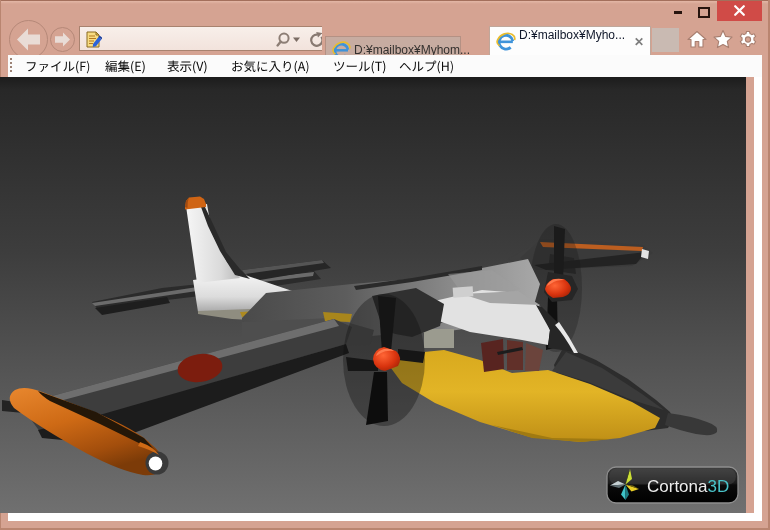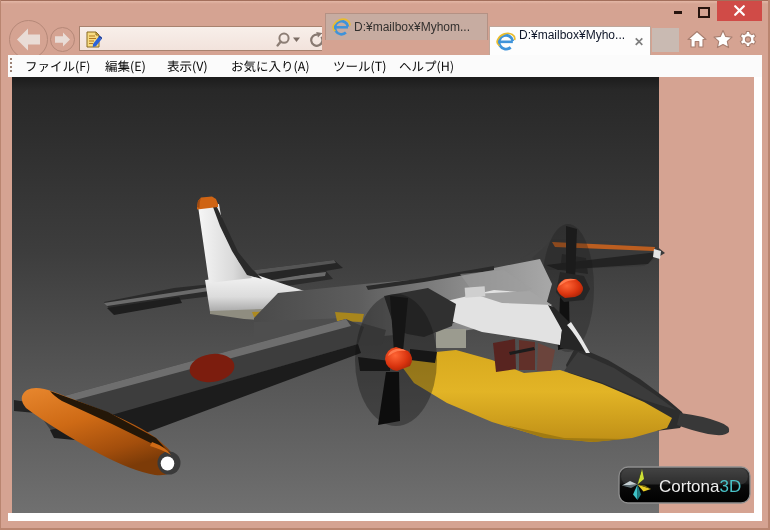--- a/index.html
+++ b/index.html
@@ -15,7 +15,7 @@
 #fwdbtn{left:50px;top:27px;width:25px;height:25px;border-radius:50%;border:1px solid #b58878}
 #addr{left:79px;top:26px;width:243px;height:25px;background:linear-gradient(#f8efea,#f2e3dc);border:1px solid #a8826f;border-right:none}
 #addrtext{left:26px;top:4px;font-size:13.5px;color:#121212;letter-spacing:0;white-space:nowrap}
-#tab1{left:325px;top:13px;width:163px;height:27px;background:#c7aca1;border:1px solid #b49184;border-bottom:none}
+#tab1{left:325px;top:36px;width:136px;height:27px;background:#c7aca1;border:1px solid #b49184;border-bottom:none}
 #tab1 .ttext{position:absolute;left:28px;top:6px;font-size:12px;color:#33302e;white-space:nowrap}
 #tab2{left:489px;top:26px;width:162px;height:29px;background:#fdfdfd;border:1px solid #bfa79b;border-bottom:none}
 #tab2 .ttext{position:absolute;left:29px;top:1px;font-size:12px;color:#0f172a;white-space:nowrap}

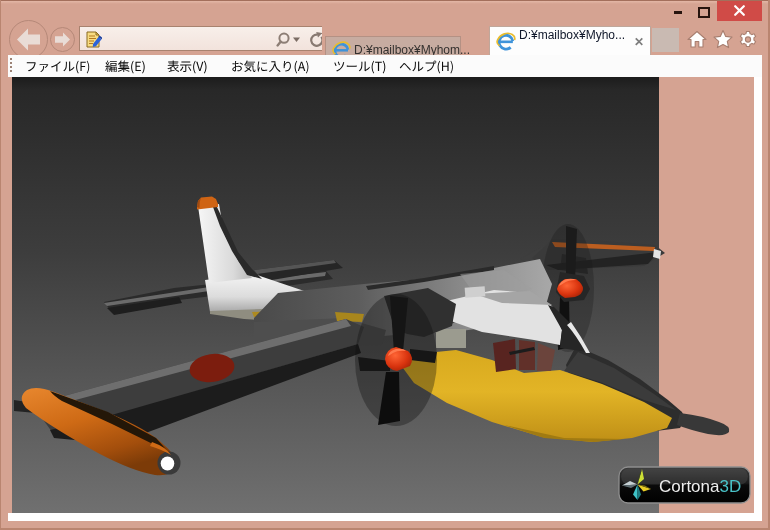--- a/index.html
+++ b/index.html
@@ -23,7 +23,7 @@
 #newtab{left:652px;top:28px;width:27px;height:24px;background:#c9bab2}
 #menubar{left:8px;top:55px;width:754px;height:22px;background:#fbfbfb}
 #grip{left:10px;top:58px;width:2px;height:16px;background:repeating-linear-gradient(#9c8275 0 2px,#fbfbfb 2px 4px)}
-#viewport{left:12px;top:77px;width:647px;height:436px;background:linear-gradient(#1c1c1c,#282828 3%,#3d3d3d 40%,#707070)}
+#viewport{left:0;top:77px;width:746px;height:436px;background:linear-gradient(#1c1c1c,#282828 3%,#3d3d3d 40%,#707070)}
 #whiteR{left:754px;top:77px;width:8px;height:444px;background:#fff}
 #whiteB{left:8px;top:513px;width:746px;height:8px;background:#fff}
 #botedge{left:0;top:528px;width:770px;height:2px;background:#b98570}

